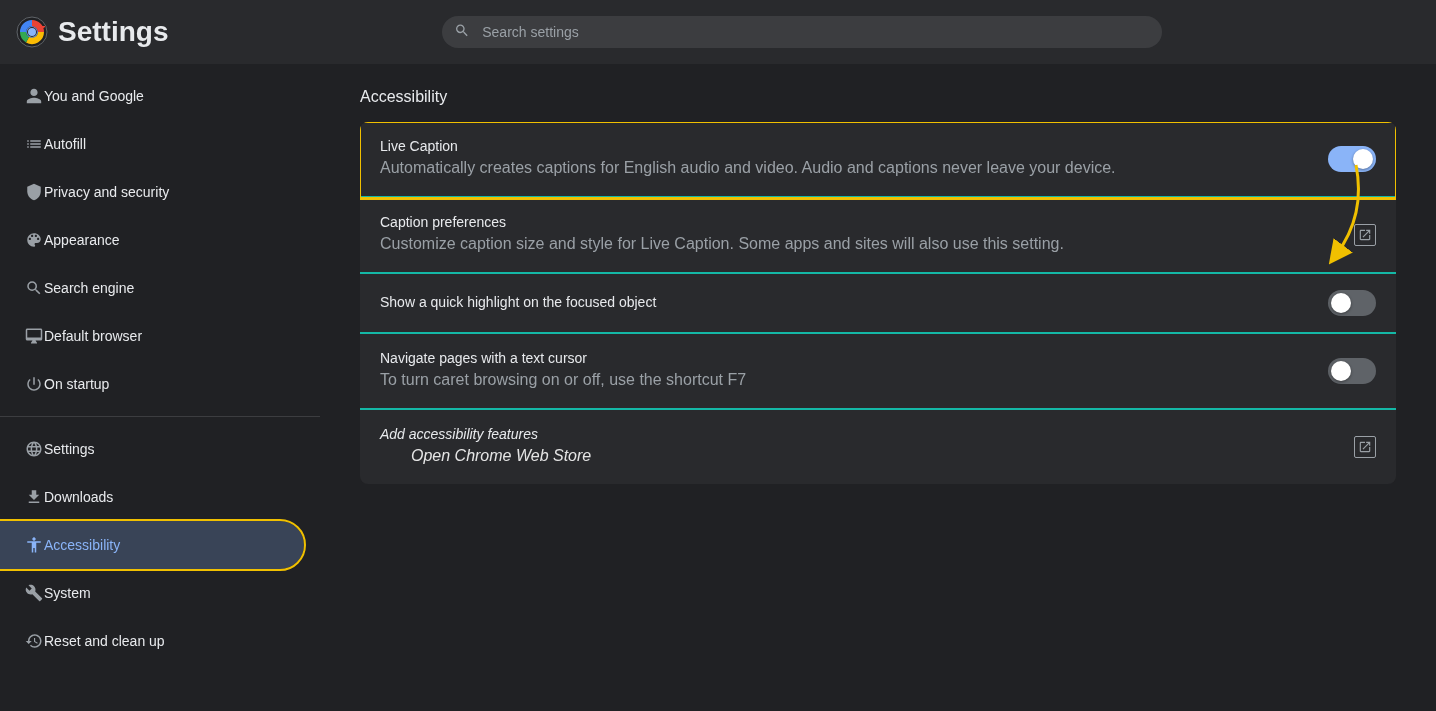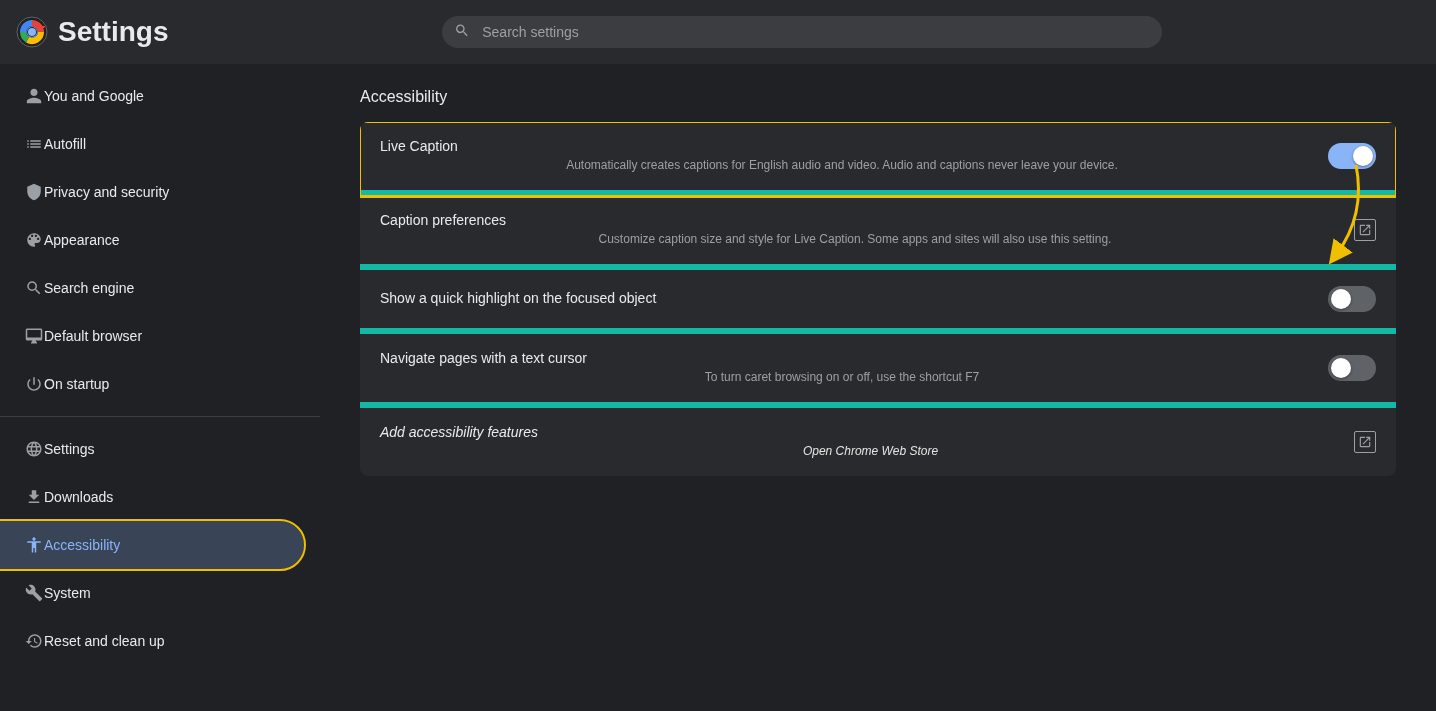--- a/index.html
+++ b/index.html
@@ -137,7 +137,7 @@
       align-items: center;
       justify-content: space-between;
       padding: 16px 20px;
-      border-bottom: 6px solid #14b8a6;
+      border-bottom: 2px solid #14b8a6;
       min-height: 60px;
     }
     .setting-row:last-child { border-bottom: none; font-style: italic; }

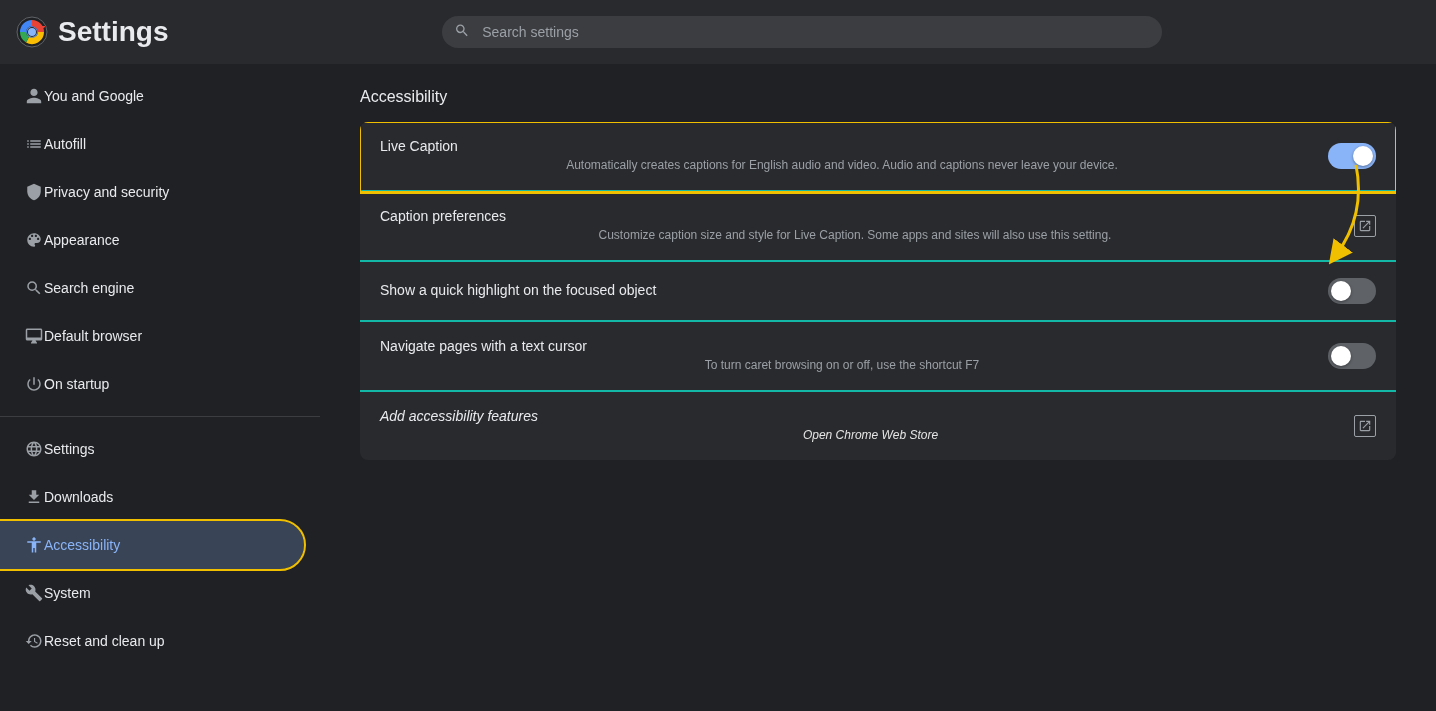--- a/index.html
+++ b/index.html
@@ -154,10 +154,9 @@
       margin-bottom: 2px;
     }
     .setting-desc {
-      font-size: 12px;
+      font-size: 16px;
       color: #9aa0a6;
       line-height: 1.5;
-      text-align: center;
     }
     .setting-control {
       margin-left: 24px;

